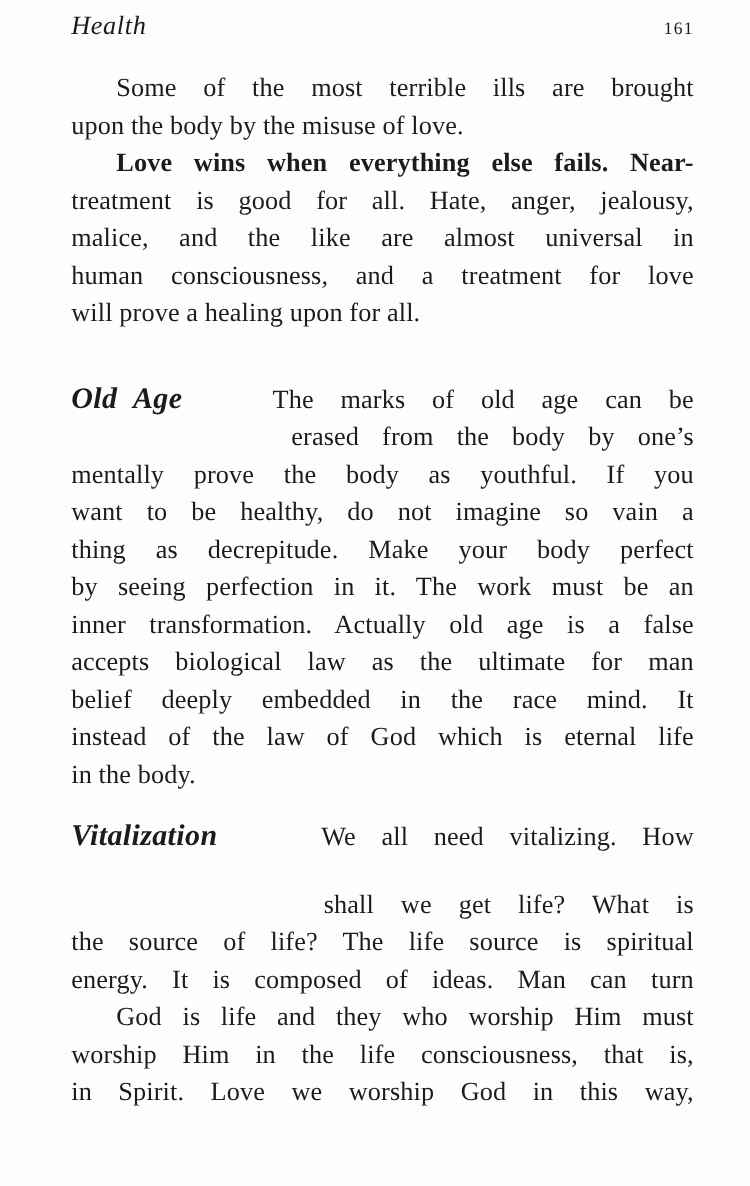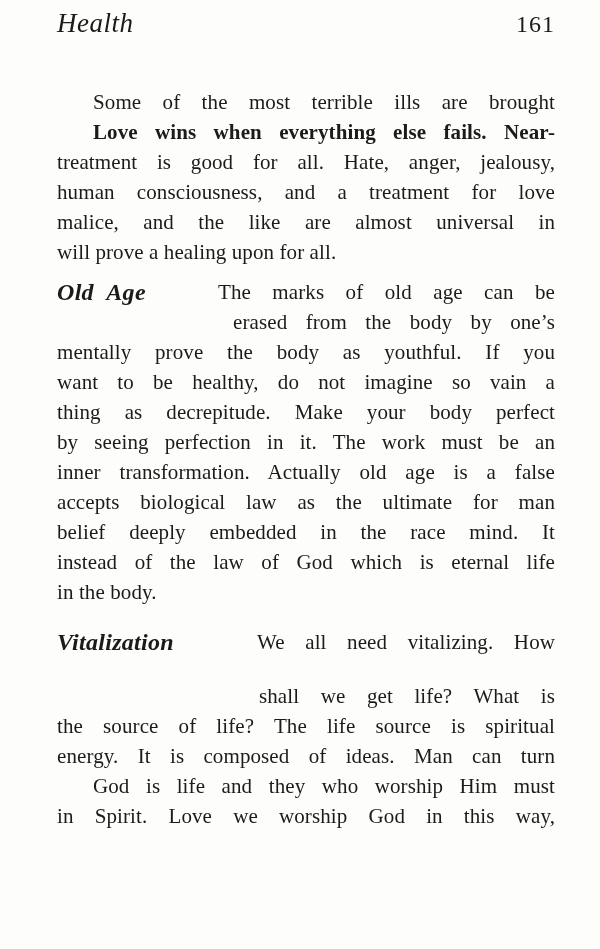--- a/index.html
+++ b/index.html
@@ -30,7 +30,7 @@
   }
   .running-title {
     font-style: italic;
-    font-size: 27px;
+    font-size: 21px;
     letter-spacing: 0.5px;
   }
   .page-number {

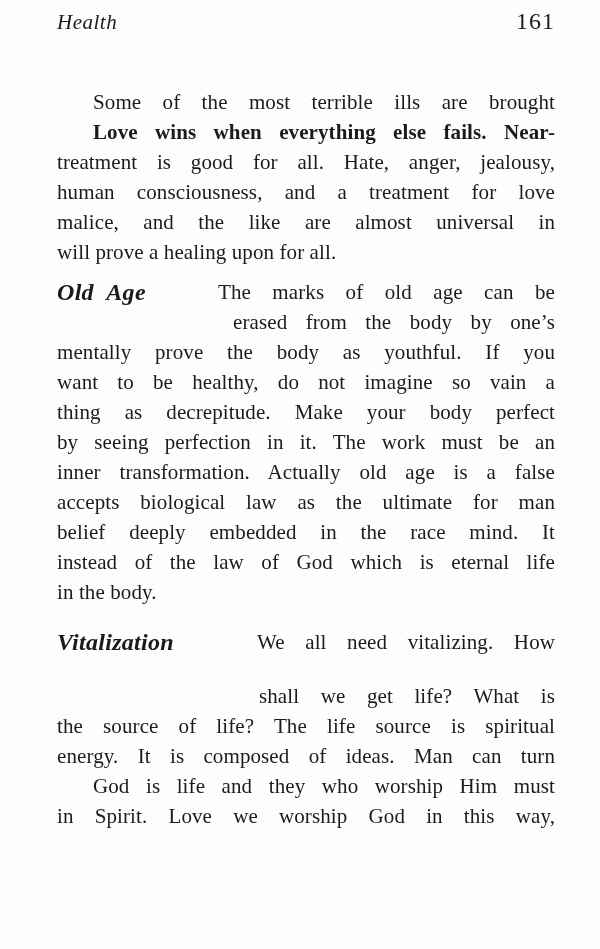--- a/index.html
+++ b/index.html
@@ -34,7 +34,7 @@
     letter-spacing: 0.5px;
   }
   .page-number {
-    font-size: 24px;
+    font-size: 14px;
     letter-spacing: 1px;
     font-family: Liberation Serif, serif;
   }

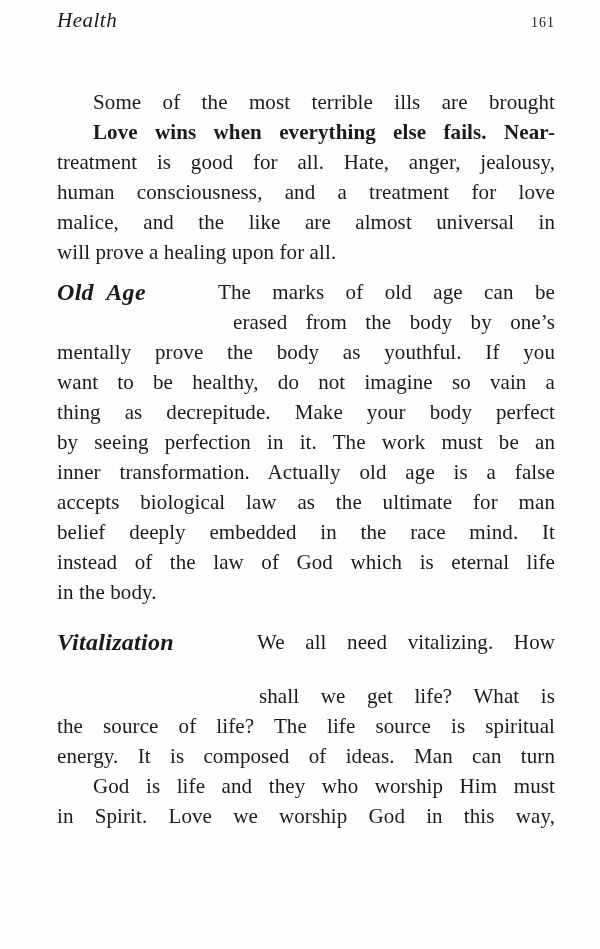--- a/index.html
+++ b/index.html
@@ -86,7 +86,7 @@
   </div>
   <div class="text-body" id="text-body">
       <div class="block paragraph">
-        <div class="line" style="padding-left: 36px; margin-top: 32px;">Some of the most terrible ills are brought</div>
+        <div class="line" style="padding-left: 36px;">Some of the most terrible ills are brought</div>
       </div>
       <div class="block paragraph">
         <div class="line" style="padding-left: 36px; font-weight: bold;">Love wins when everything else fails. Near-</div>

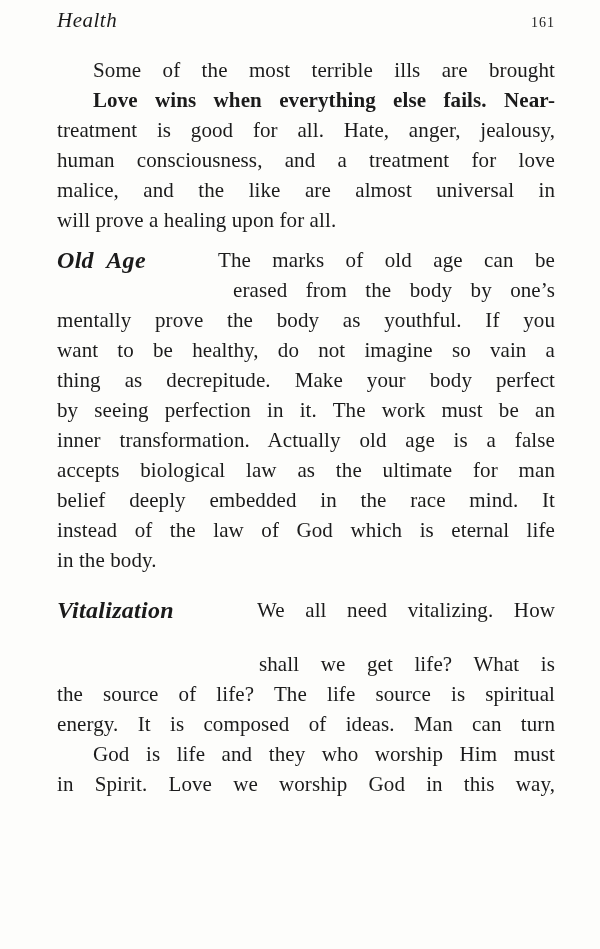--- a/index.html
+++ b/index.html
@@ -87,6 +87,7 @@
   <div class="text-body" id="text-body">
       <div class="block paragraph">
         <div class="line" style="padding-left: 36px;">Some of the most terrible ills are brought</div>
+        <div class="line no-just">upon the body by the misuse of love.</div>
       </div>
       <div class="block paragraph">
         <div class="line" style="padding-left: 36px; font-weight: bold;">Love wins when everything else fails. Near-</div>

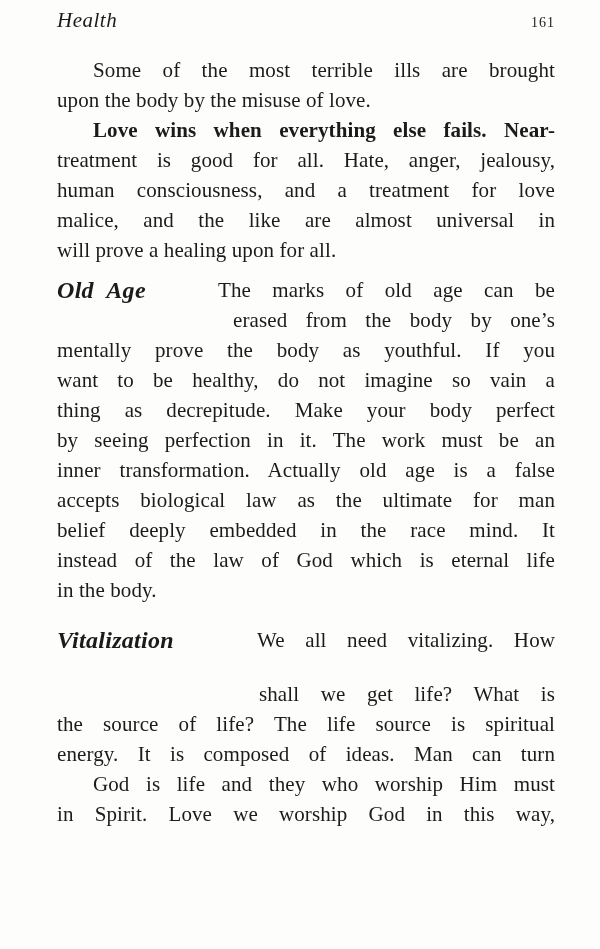--- a/index.html
+++ b/index.html
@@ -92,8 +92,8 @@
       <div class="block paragraph">
         <div class="line" style="padding-left: 36px; font-weight: bold;">Love wins when everything else fails. Near-</div>
         <div class="line">treatment is good for all. Hate, anger, jealousy,</div>
+        <div class="line">malice, and the like are almost universal in</div>
         <div class="line">human consciousness, and a treatment for love</div>
-        <div class="line">malice, and the like are almost universal in</div>
         <div class="line no-just">will prove a healing upon for all.</div>
       </div>
       <div class="block section">

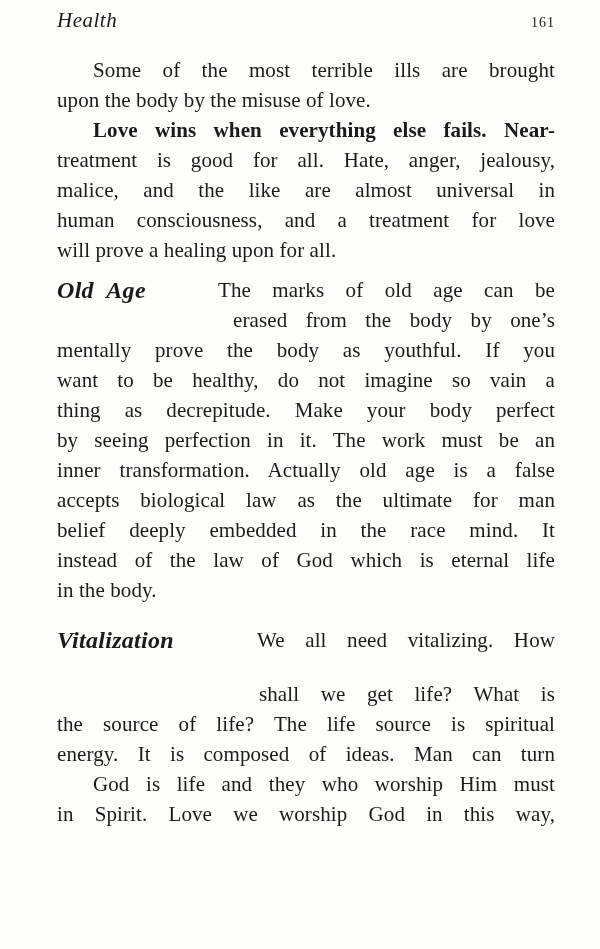--- a/index.html
+++ b/index.html
@@ -48,7 +48,7 @@
     position: relative;
     margin: 0;
   }
-  .text-body > .block:nth-child(3) { margin-top: 10px; }
+  .text-body > .block:nth-child(3) { margin-top: 39px; }
   .text-body > .block:nth-child(4) { margin-top: 20px; }
   .heading {
     position: absolute;

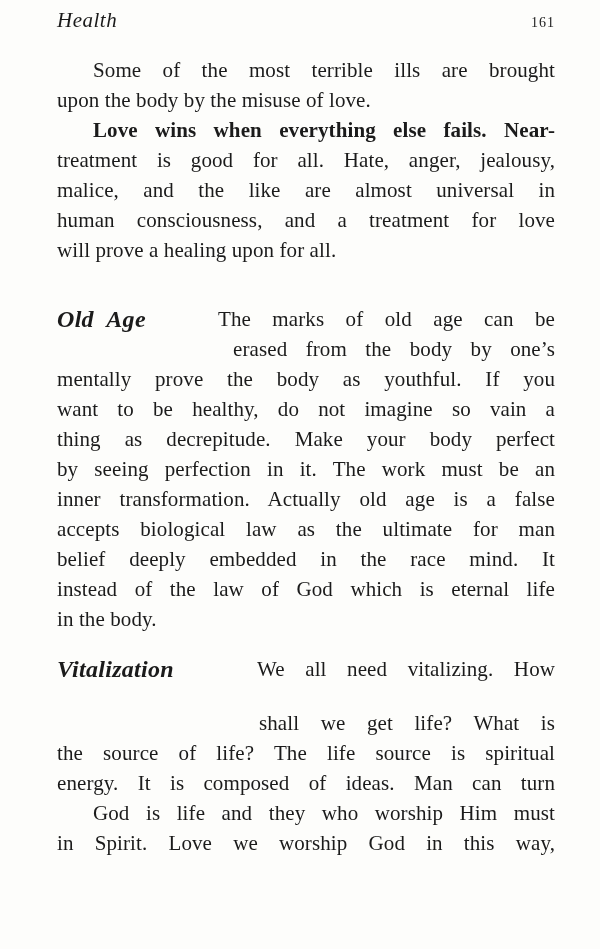--- a/index.html
+++ b/index.html
@@ -119,6 +119,7 @@
       </div>
       <div class="block paragraph">
         <div class="line" style="padding-left: 36px;">God is life and they who worship Him must</div>
+        <div class="line">worship Him in the life consciousness, that is,</div>
         <div class="line">in Spirit. Love we worship God in this way,</div>
       </div>
     </div>

